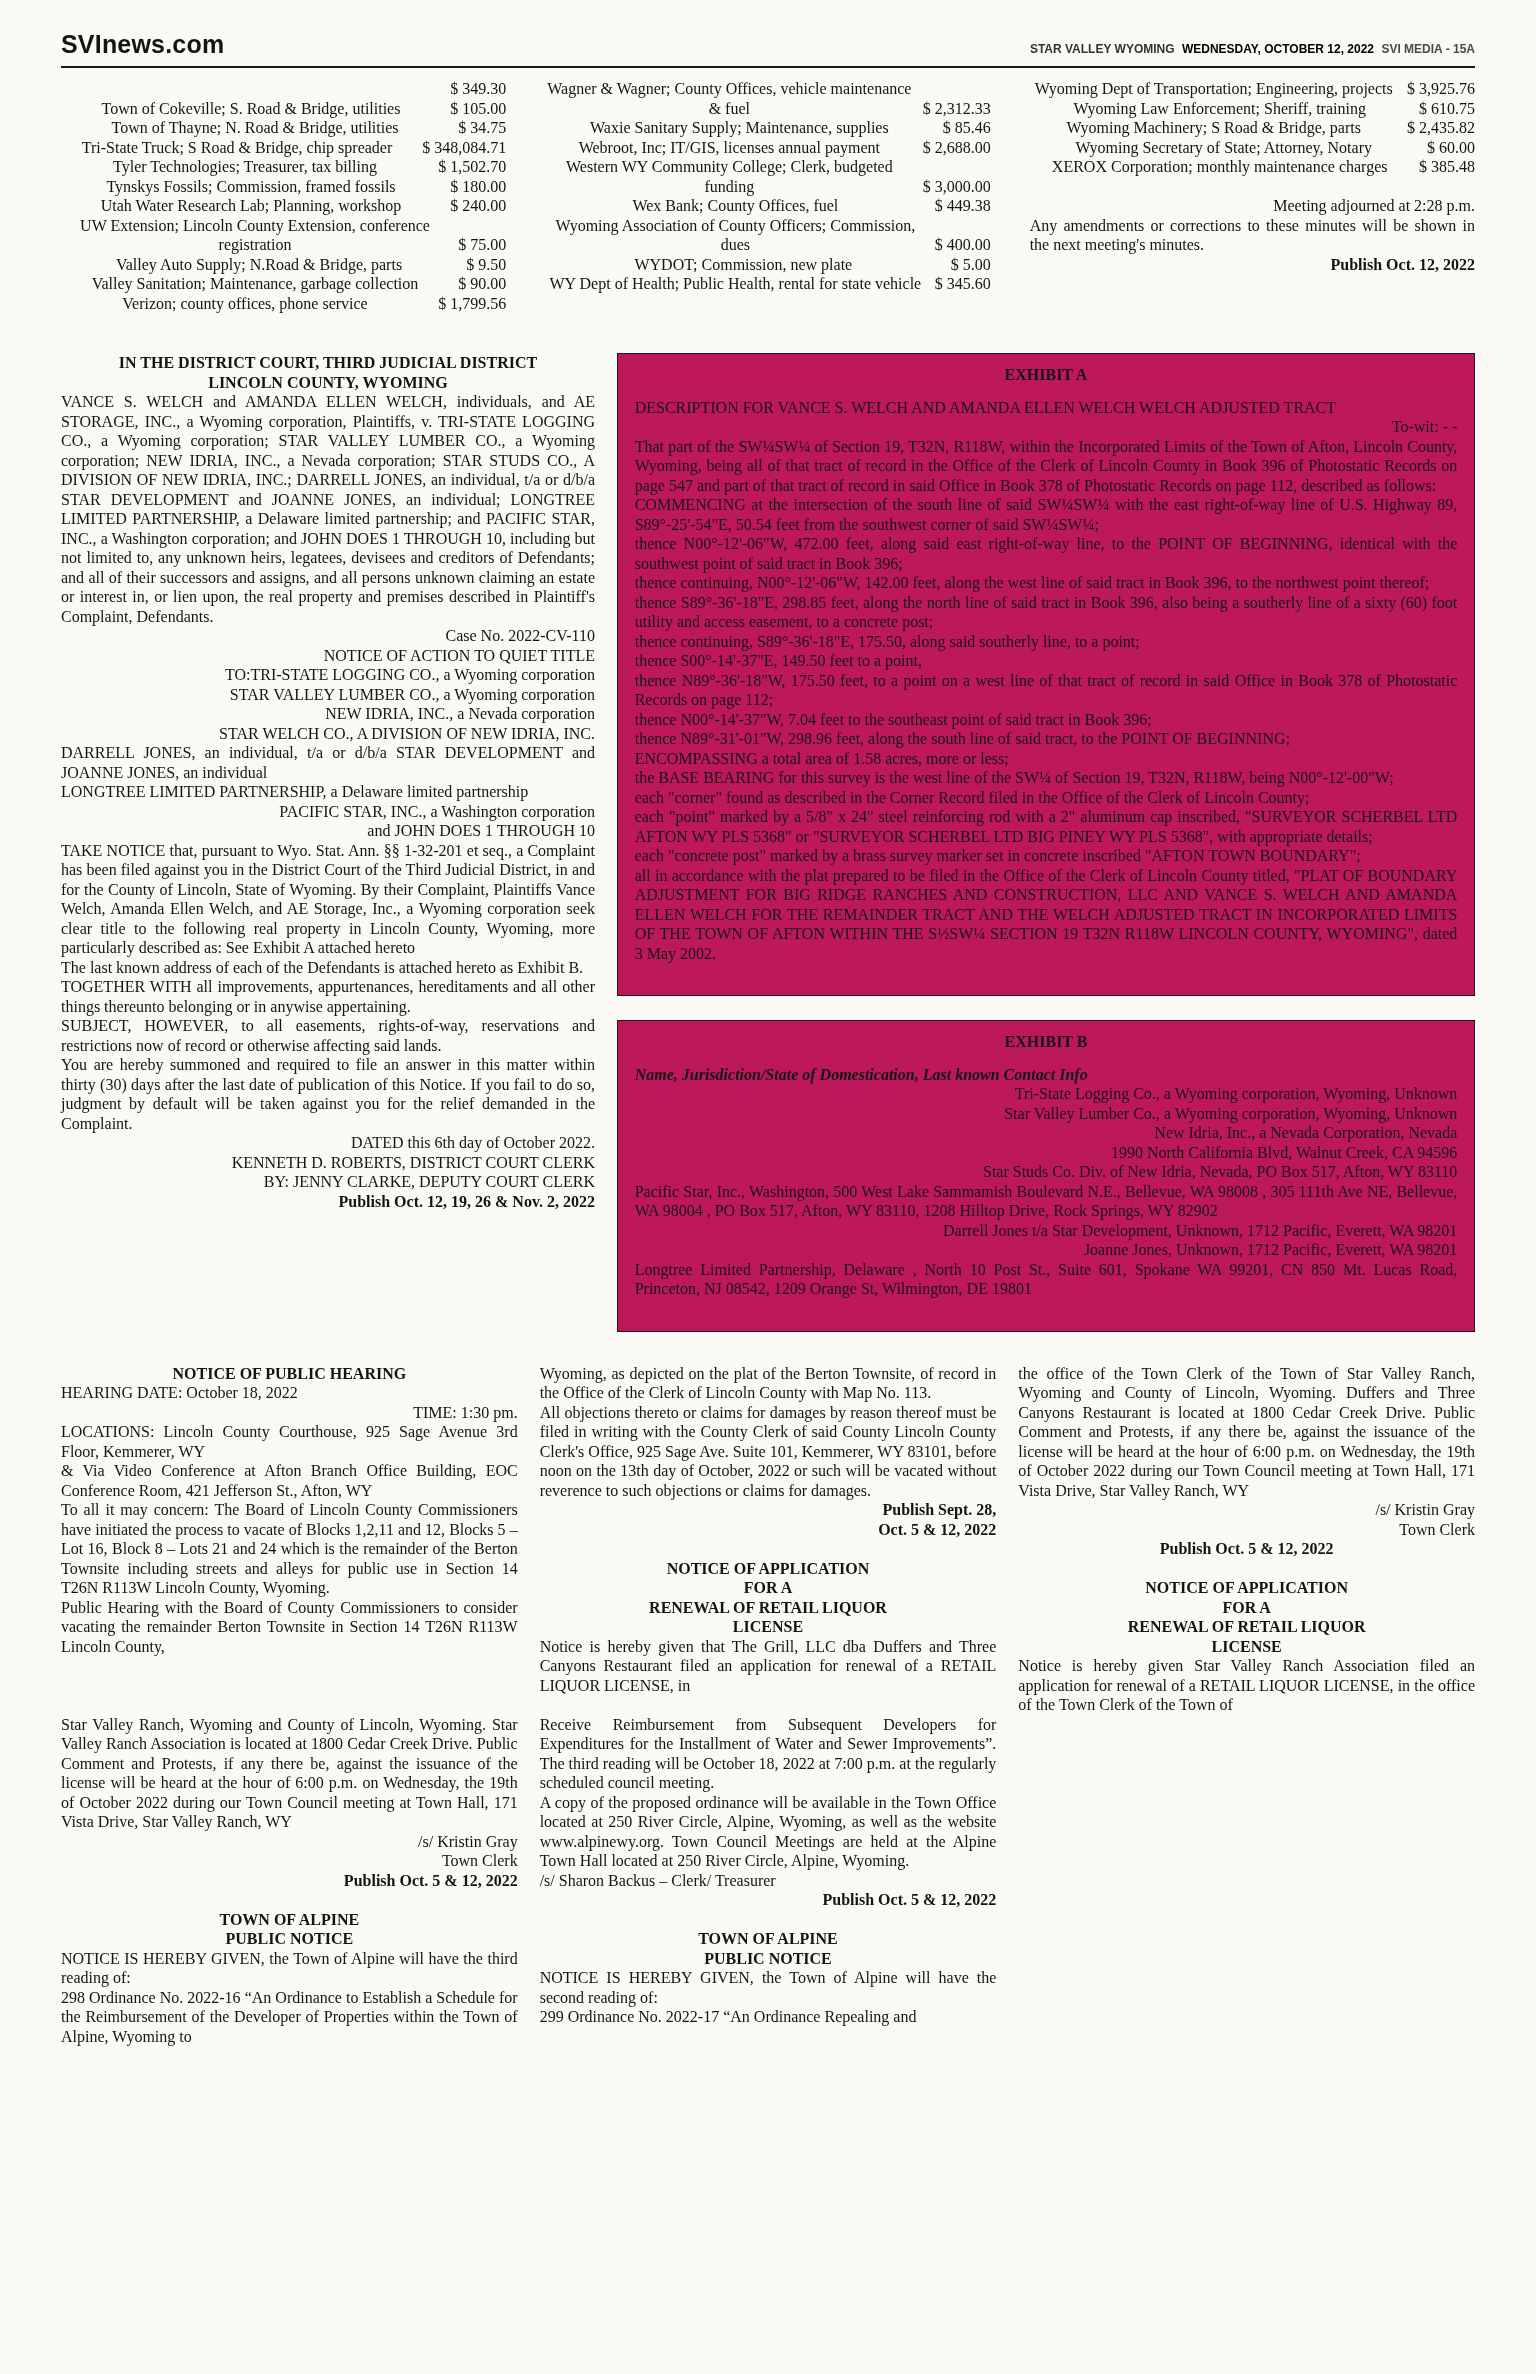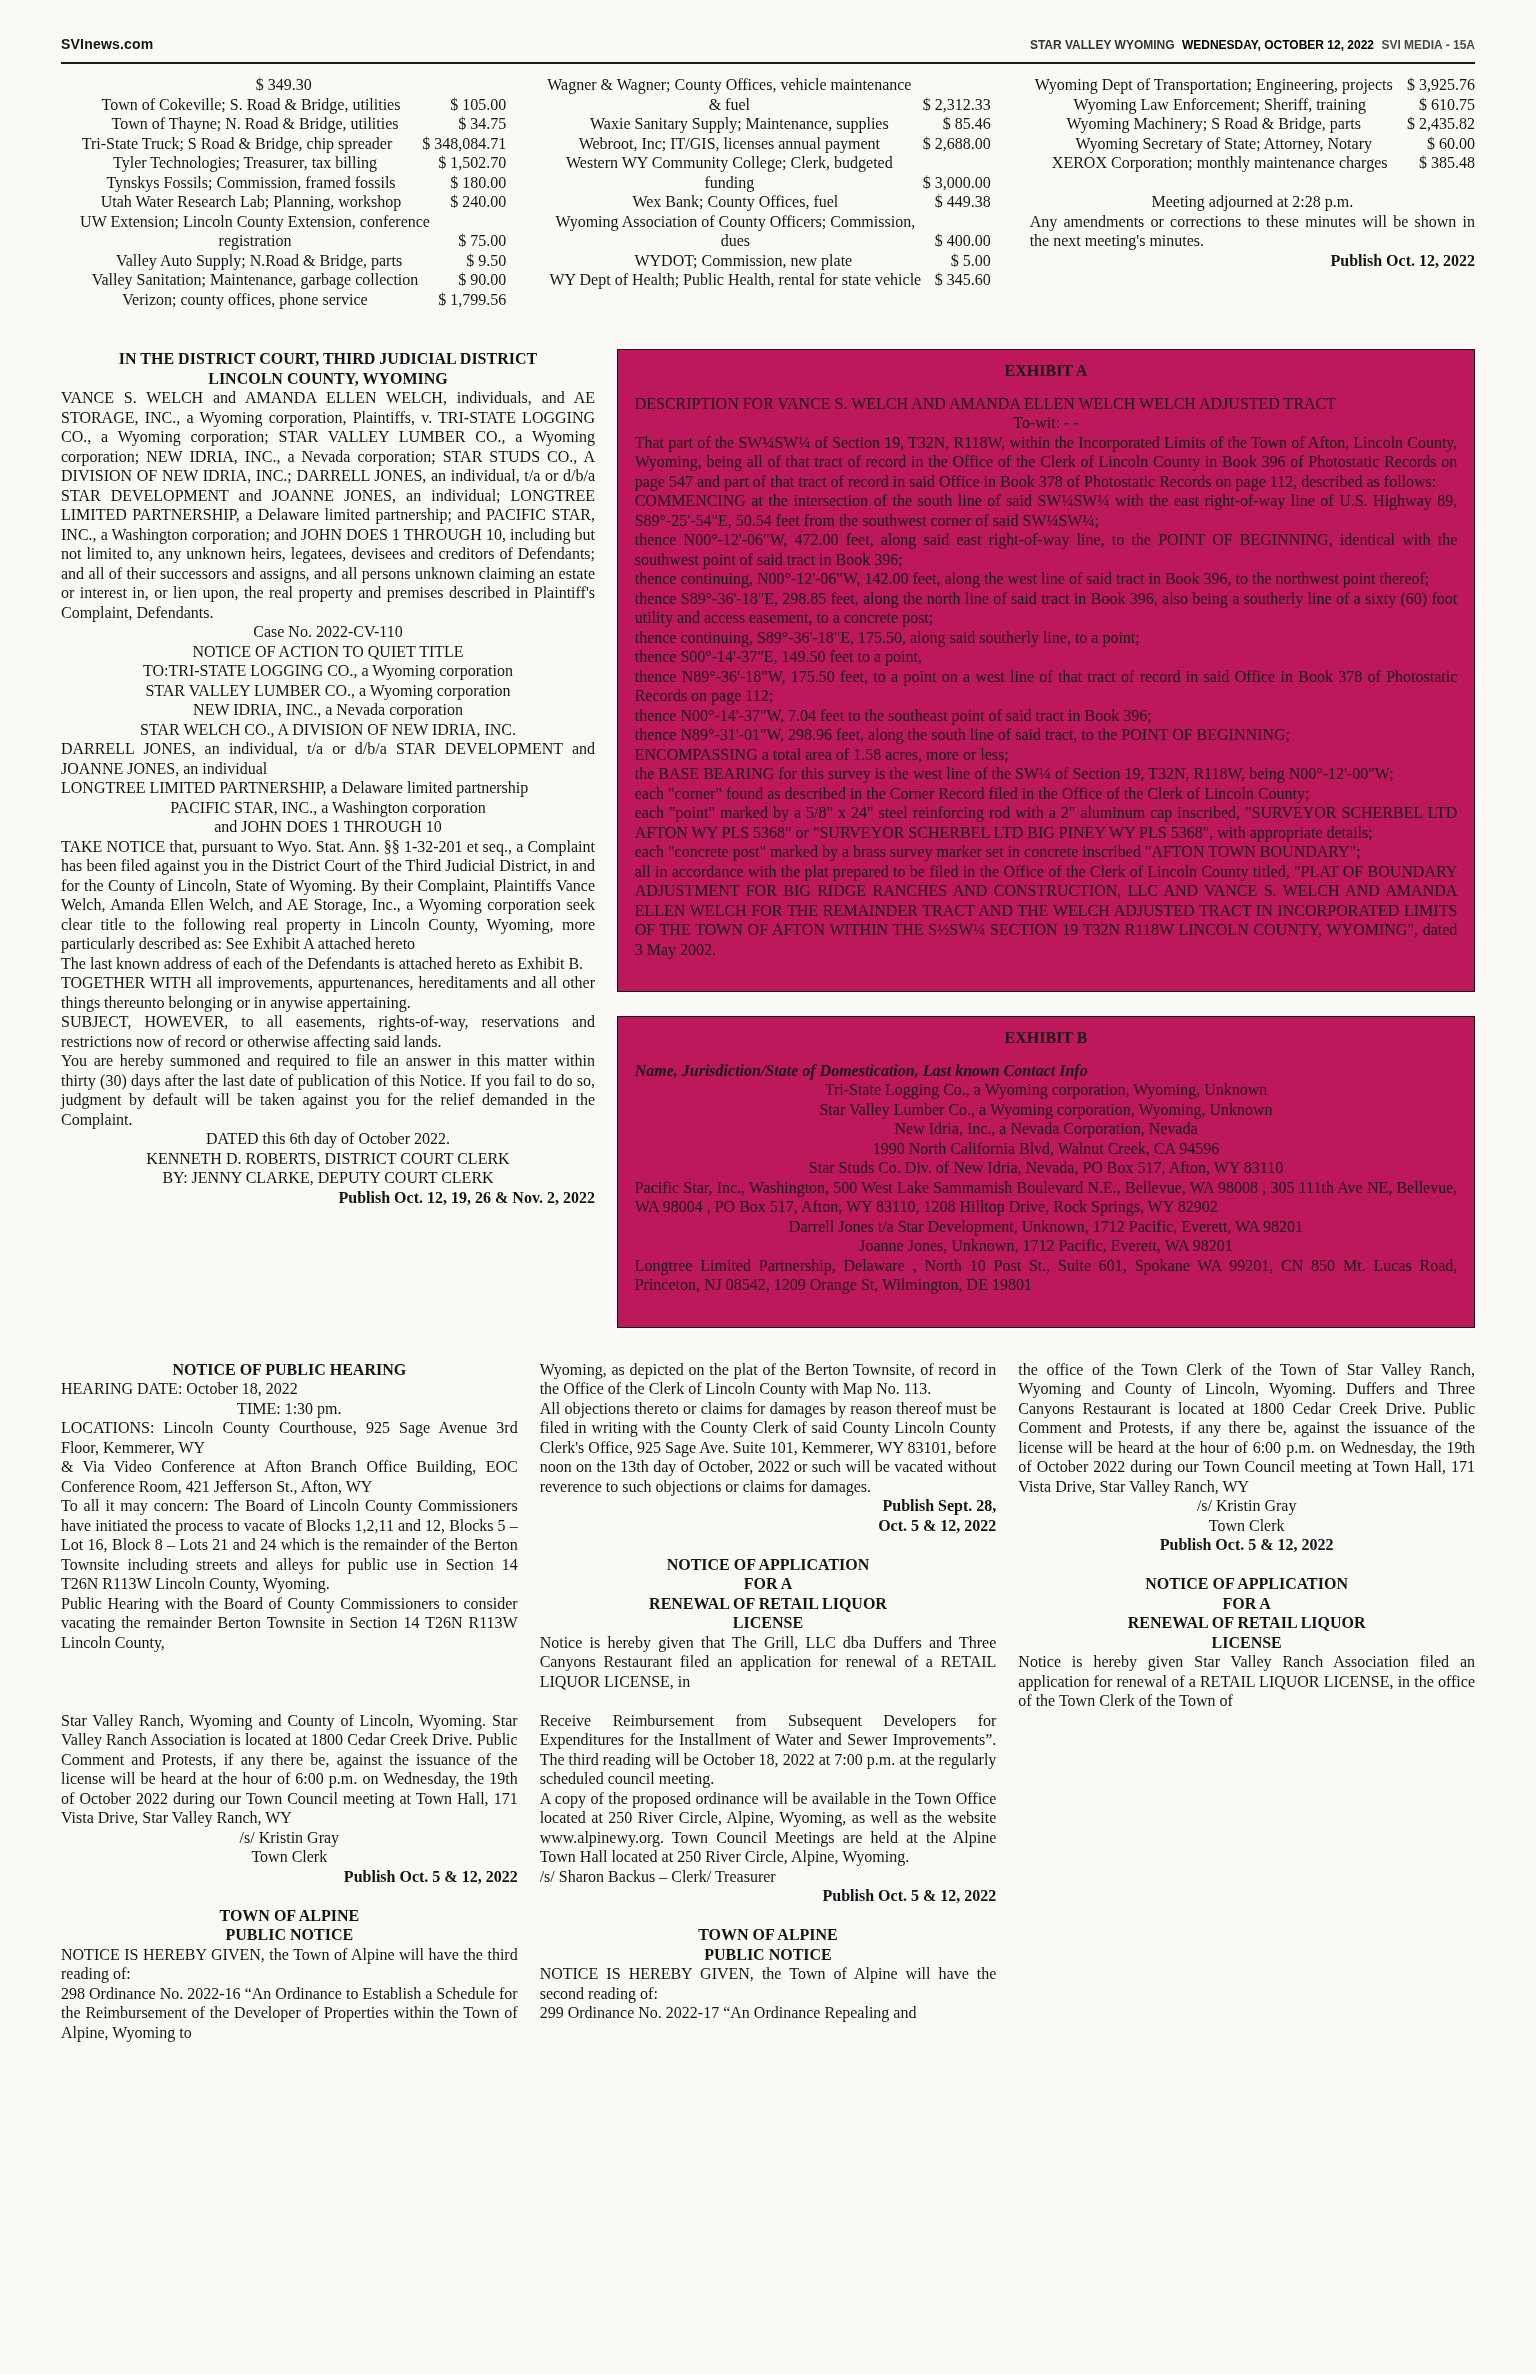--- a/index.html
+++ b/index.html
@@ -17,7 +17,7 @@
     font-family:"Liberation Sans", sans-serif;
     border-bottom:2.3px solid #1a1a1a; padding-bottom:6.5px;
   }
-  .folio-left { font-weight:bold; font-size:14px; letter-spacing:0.2px; }
+  .folio-left { font-weight:bold; font-size:25px; letter-spacing:0.2px; }
   .folio-right { font-size:12px; }
   .folio-right .region { font-weight:600; color:#333; margin-right:7.4px; }
   .folio-right .date { font-weight:bold; color:#000; margin-right:7.4px; }

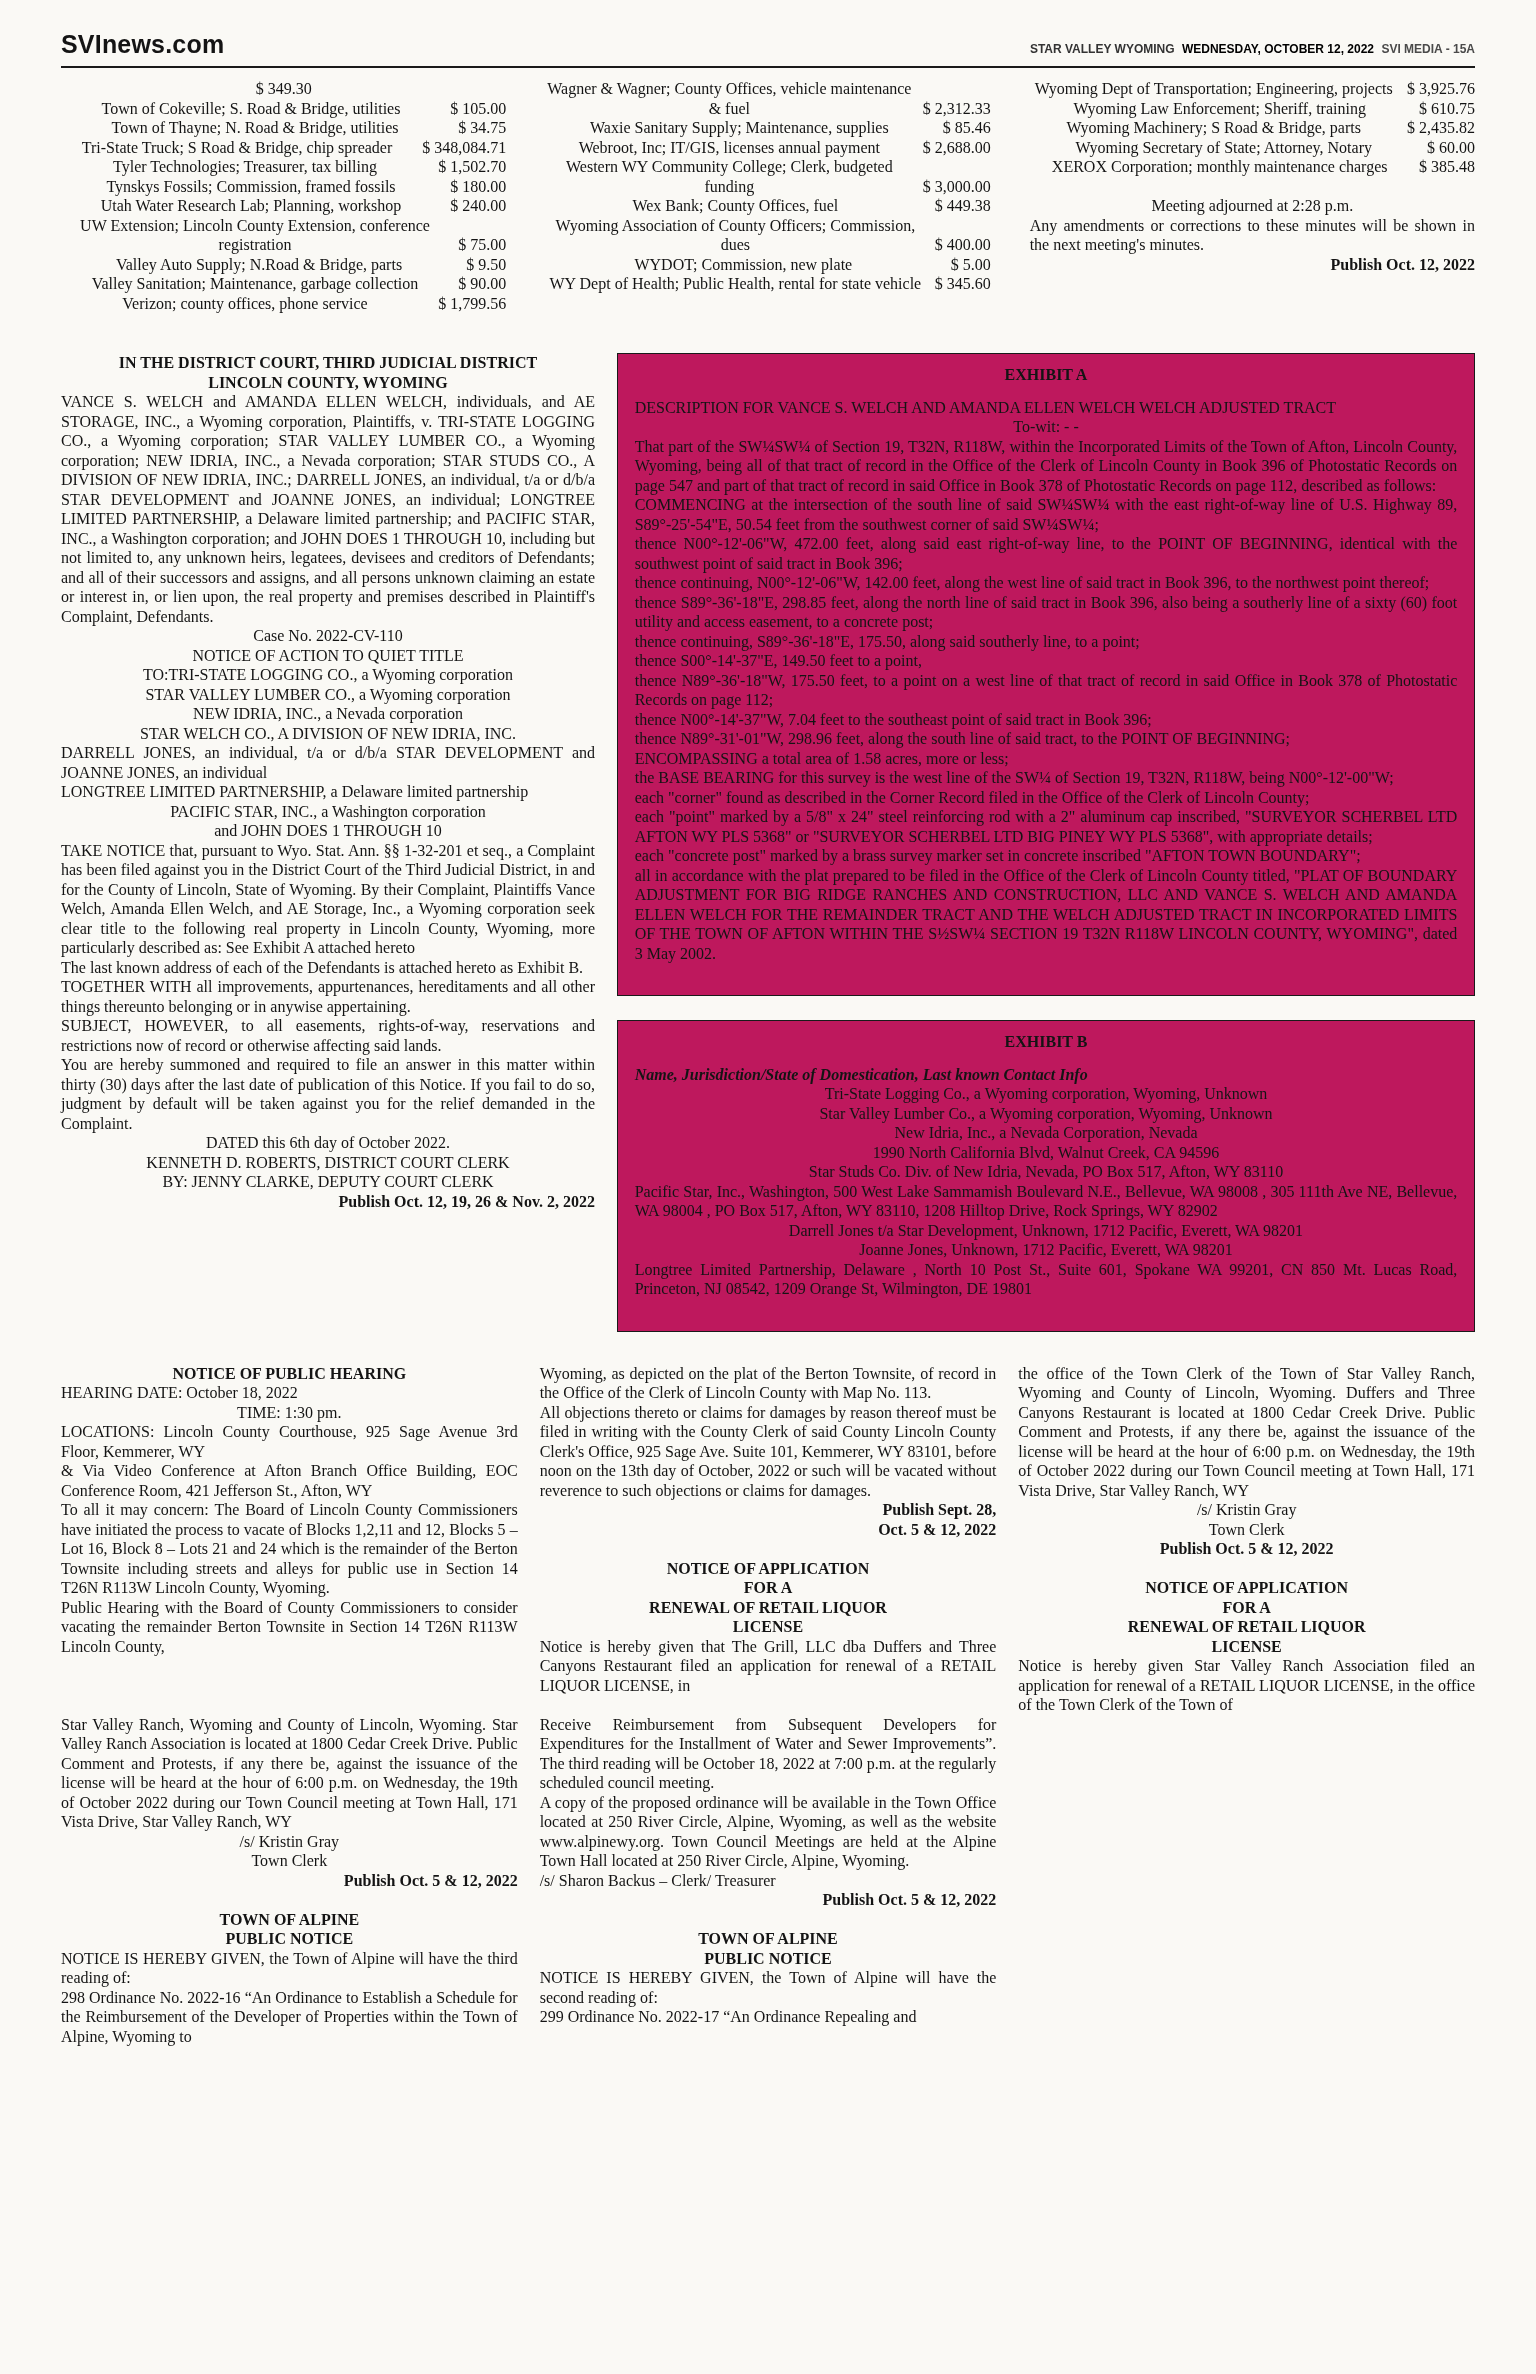--- a/index.html
+++ b/index.html
@@ -25,7 +25,7 @@
   
   .blk { text-align:justify; }
   .hc  { text-align:center; font-weight:bold; }
-  .ln  { text-align:center; }
+  .ln  { text-align:right; }
   .pr  { text-align:right; font-weight:bold; }
   .pc  { text-align:center; font-weight:bold; }
   .bi  { text-align:left; font-weight:bold; font-style:italic; }

